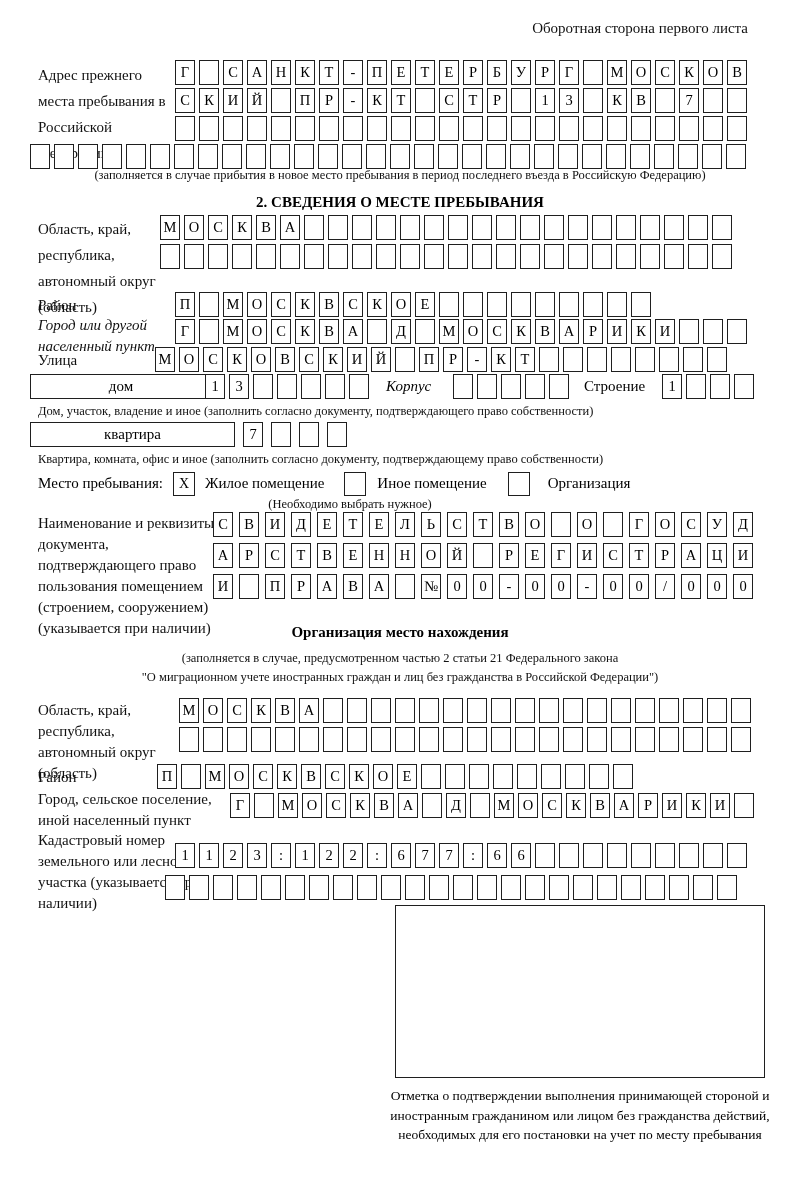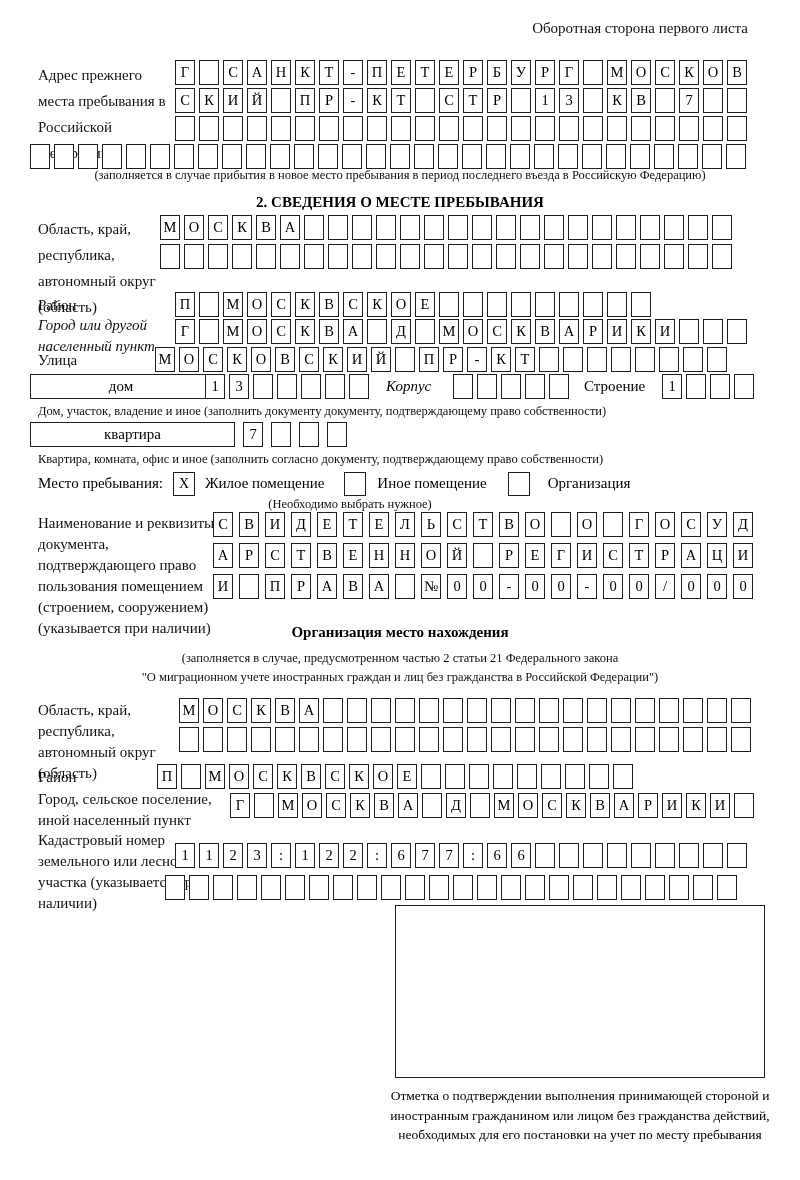--- a/index.html
+++ b/index.html
@@ -319,7 +319,7 @@
       <span class="cell"></span>
       <span class="cell"></span>
     </div>
-  <div class="abs caption" style="top:404px; left:38px; width:720px;">Дом, участок, владение и иное (заполнить документу документу, подтверждающему право собственности)</div>
+  <div class="abs caption" style="top:404px; left:38px; width:720px;">Дом, участок, владение и иное (заполнить согласно документу, подтверждающего право собственности)</div>
 
   <div class="abs labelbox" style="top:422px; left:30px; width:205px;">квартира</div>
   <div class="abs cellrow cells-loose" style="top:422px; left:243px;">

